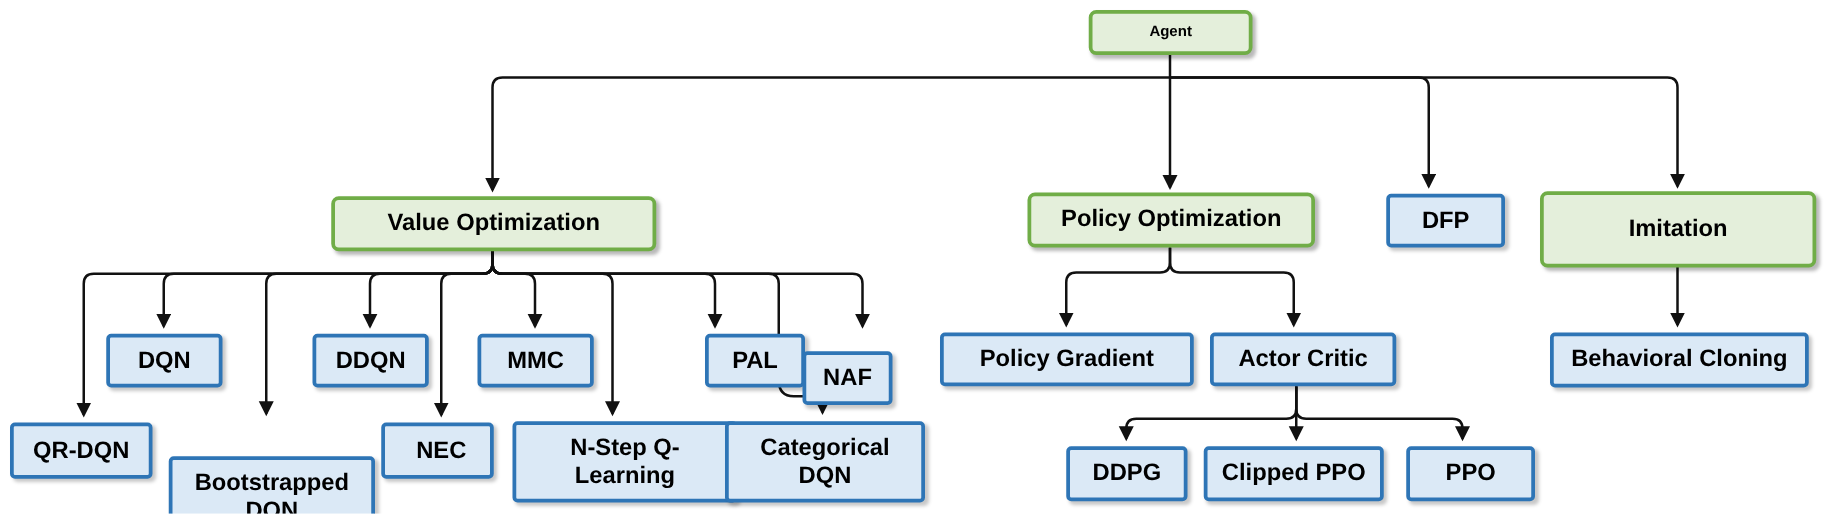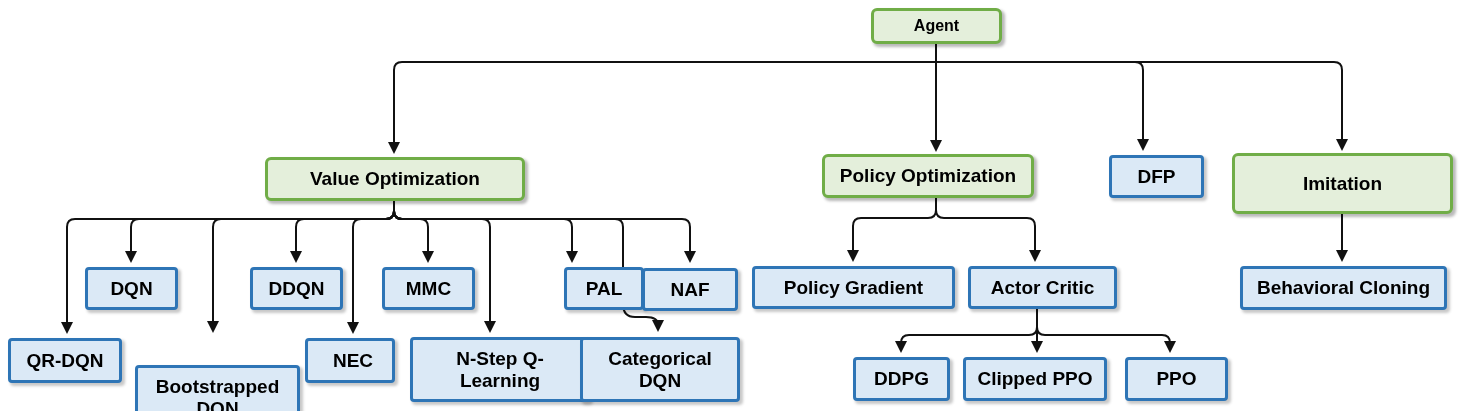--- a/index.html
+++ b/index.html
@@ -51,7 +51,7 @@
     border-radius: 4px;
     box-shadow: 2.5px 2.5px 3px rgba(0,0,0,0.22);
   }
-  .node.root { font-size: 16px; }
+  .node.root { font-size: 12px; }
 </style>
 </head>
 <body>

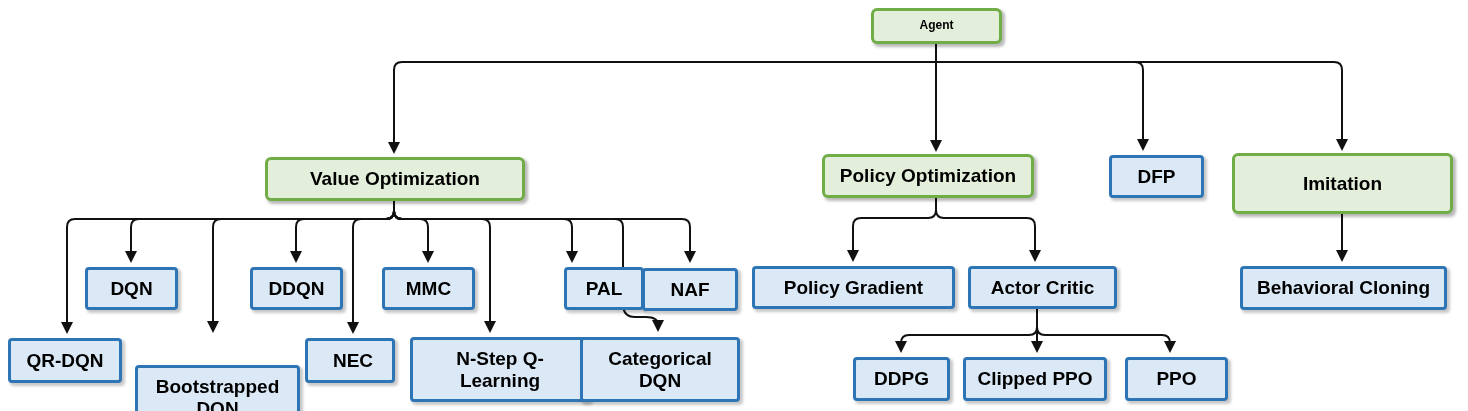--- a/index.html
+++ b/index.html
@@ -94,7 +94,7 @@
   <div class="node green root" style="left:871px; top:8px;   width:131px; height:36px;">Agent</div>
 
   <div class="node green" style="left:265px;  top:157px; width:260px; height:44px;">Value Optimization</div>
-  <div class="node green" style="left:822px;  top:154px; width:212px; height:44px;">Policy Optimization</div>
+  <div class="node green" style="left:822px;  top:154px; width:230px; height:44px;">Policy Optimization</div>
   <div class="node blue" style="left:1098px; top:155px; width:95px;  height:43px;margin-left:11px;">DFP</div>
   <div class="node green" style="left:1232px; top:153px; width:221px; height:61px;">Imitation</div>
 

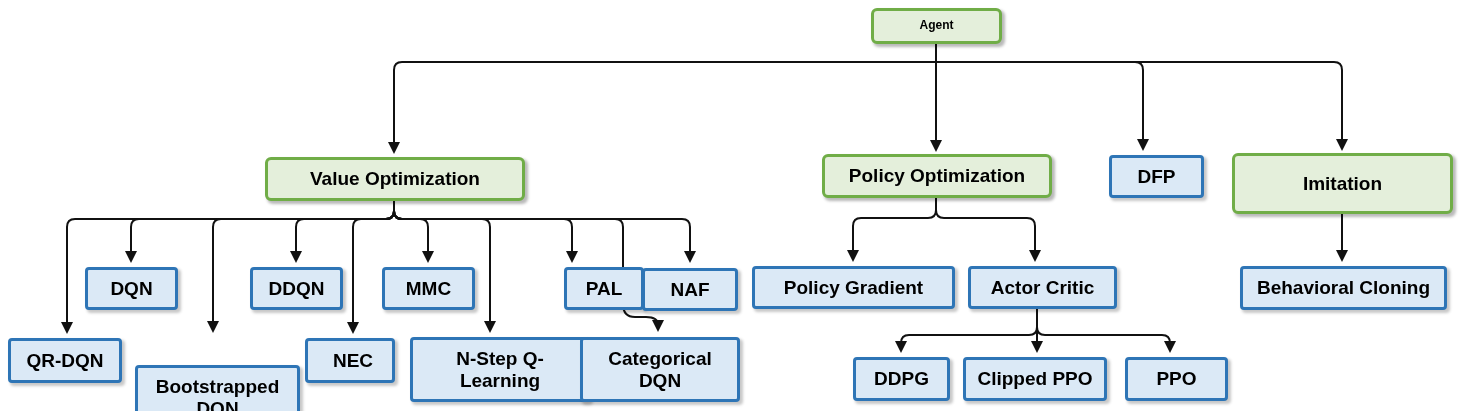--- a/index.html
+++ b/index.html
@@ -102,7 +102,7 @@
   <div class="node blue" style="left:250px; top:267px; width:93px; height:43px;">DDQN</div>
   <div class="node blue" style="left:382px; top:267px; width:93px; height:43px;">MMC</div>
   <div class="node blue" style="left:532px; top:267px; width:80px; height:43px;margin-left:32px;">PAL</div>
-  <div class="node blue" style="left:642px; top:268px; width:96px; height:43px;">NAF</div>
+  <div class="node blue" style="left:642px; top:281px; width:72px; height:43px;">NAF</div>
 
   <div class="node blue" style="left:8px;   top:338px; width:114px; height:45px;">QR-DQN</div>
   <div class="node blue" style="left:135px; top:337px; width:165px; height:65px;margin-top:28px;">Bootstrapped DQN</div>

